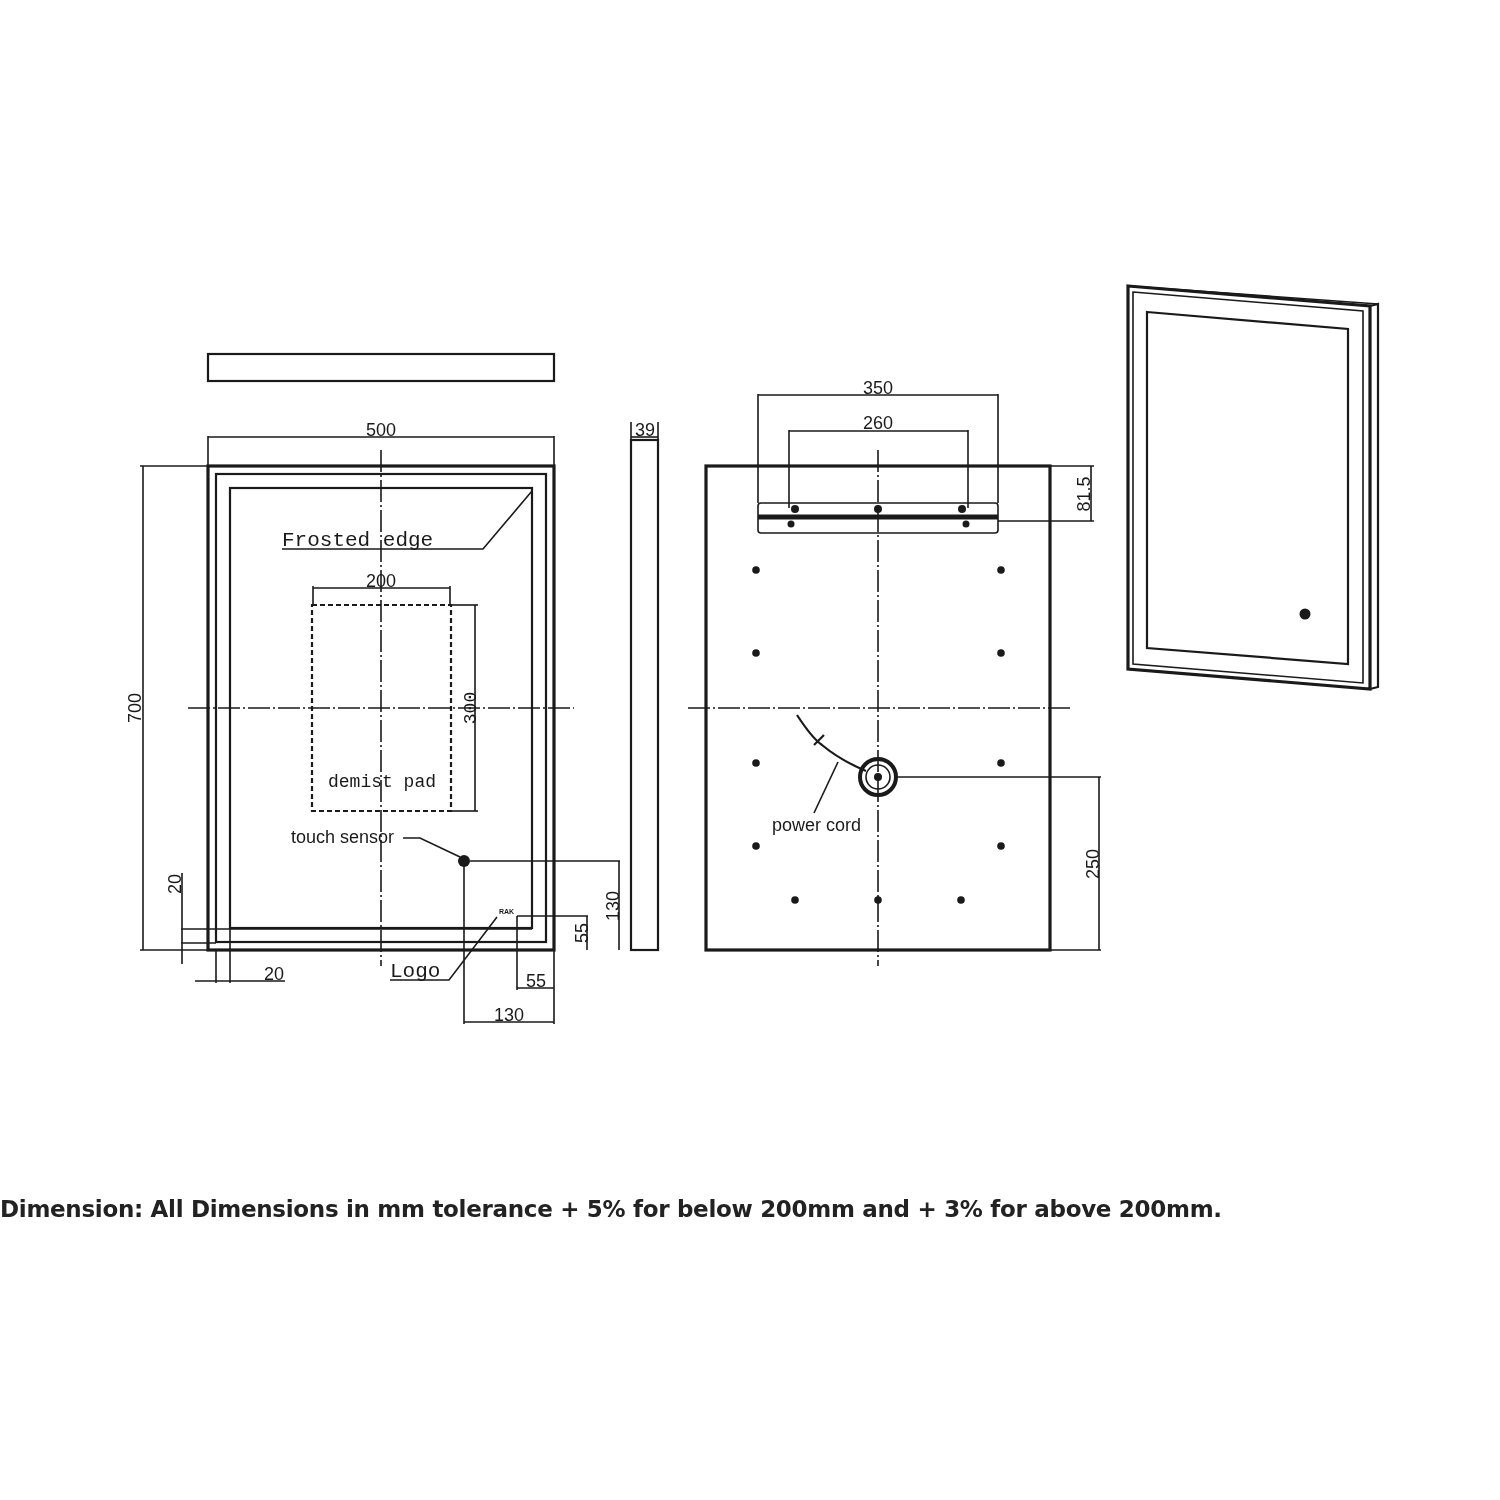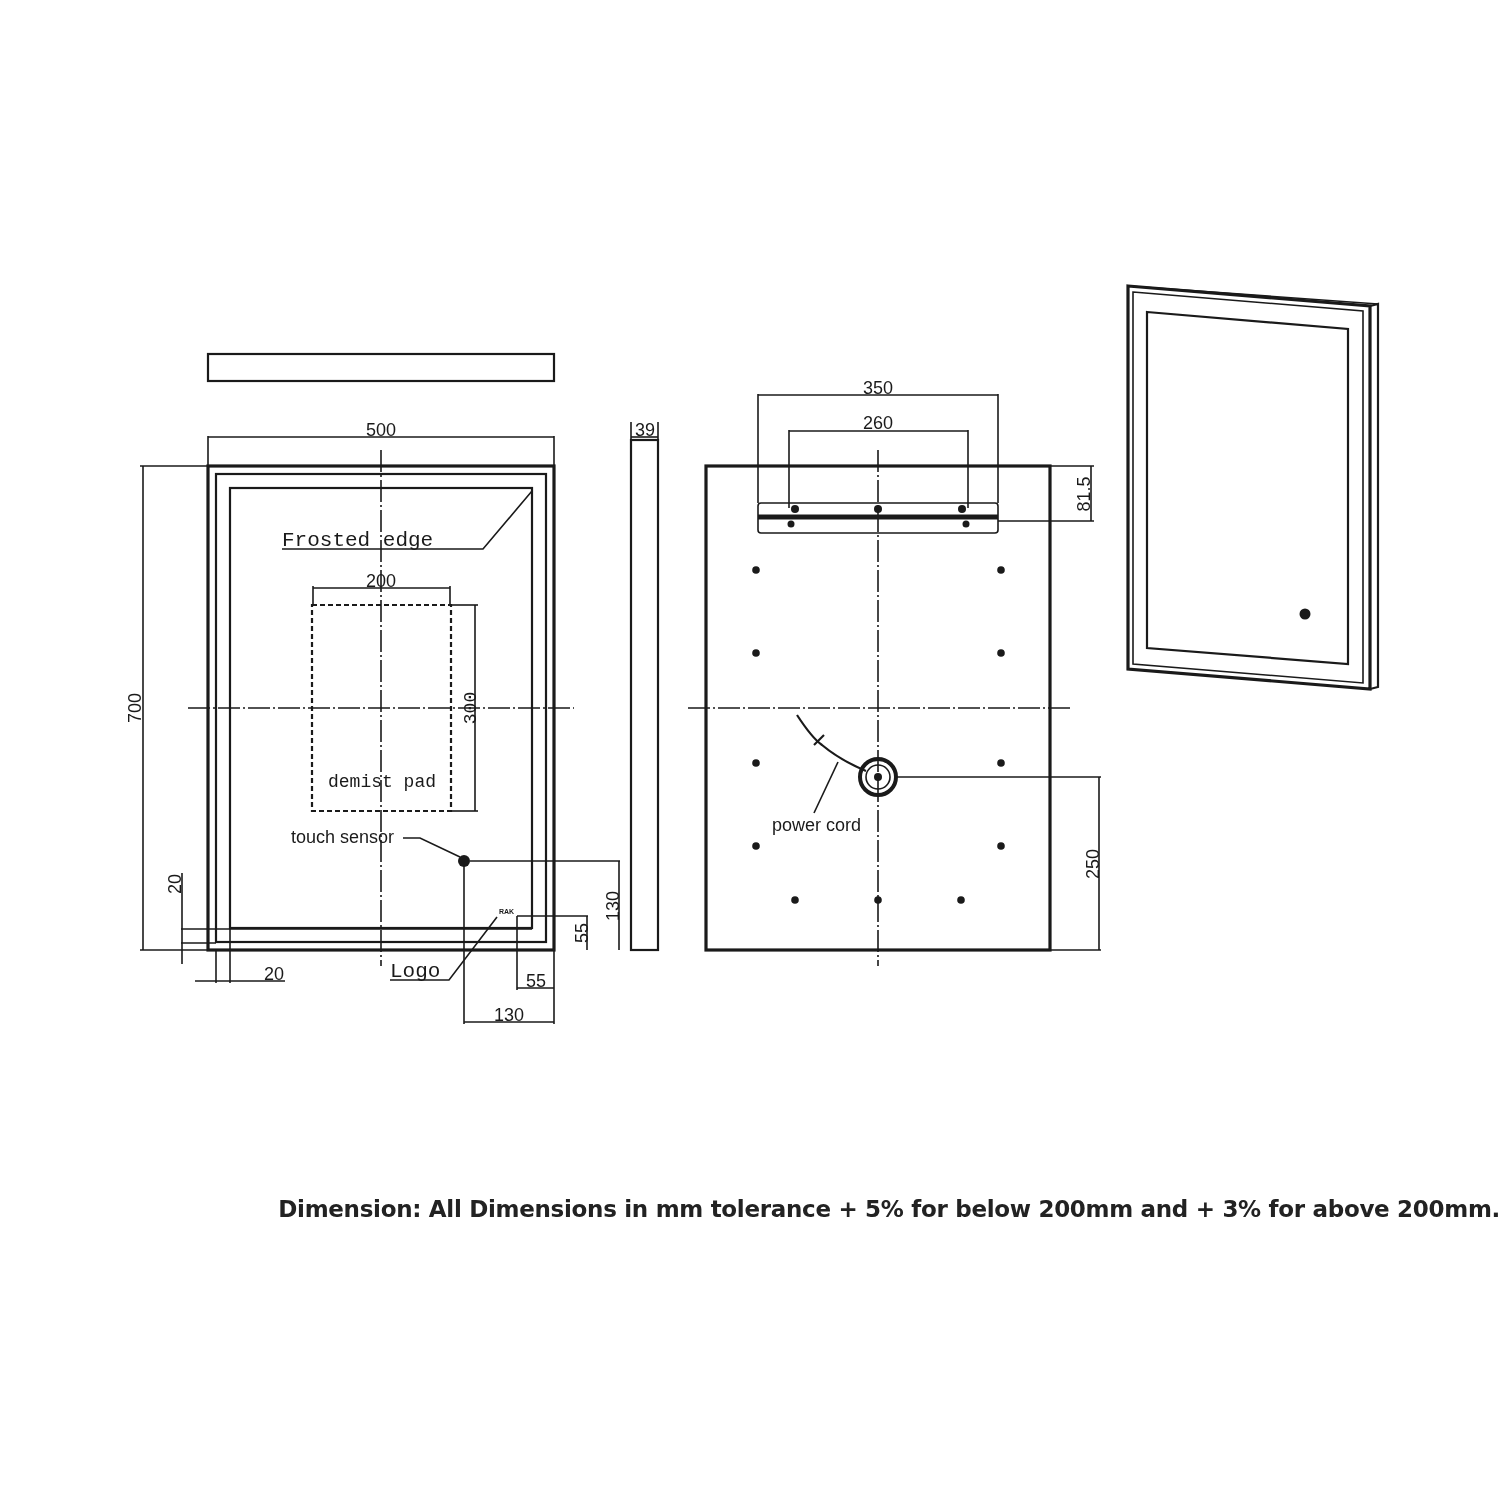--- a/index.html
+++ b/index.html
@@ -18,7 +18,7 @@
   .tiny-text { font-family: "Liberation Sans", sans-serif; font-size: 7px; font-weight: bold; fill: #1a1a1a; }
   .dot { fill: #1a1a1a; }
   #footnote {
-    position: absolute; left: 0; top: 1196px; width: 1500px; text-align: right;
+    position: absolute; left: 0; top: 1196px; width: 1500px; text-align: left;
     font-family: "DejaVu Sans", sans-serif; font-weight: bold; font-size: 23px; color: #222;
     letter-spacing: -0.3px;
   }

